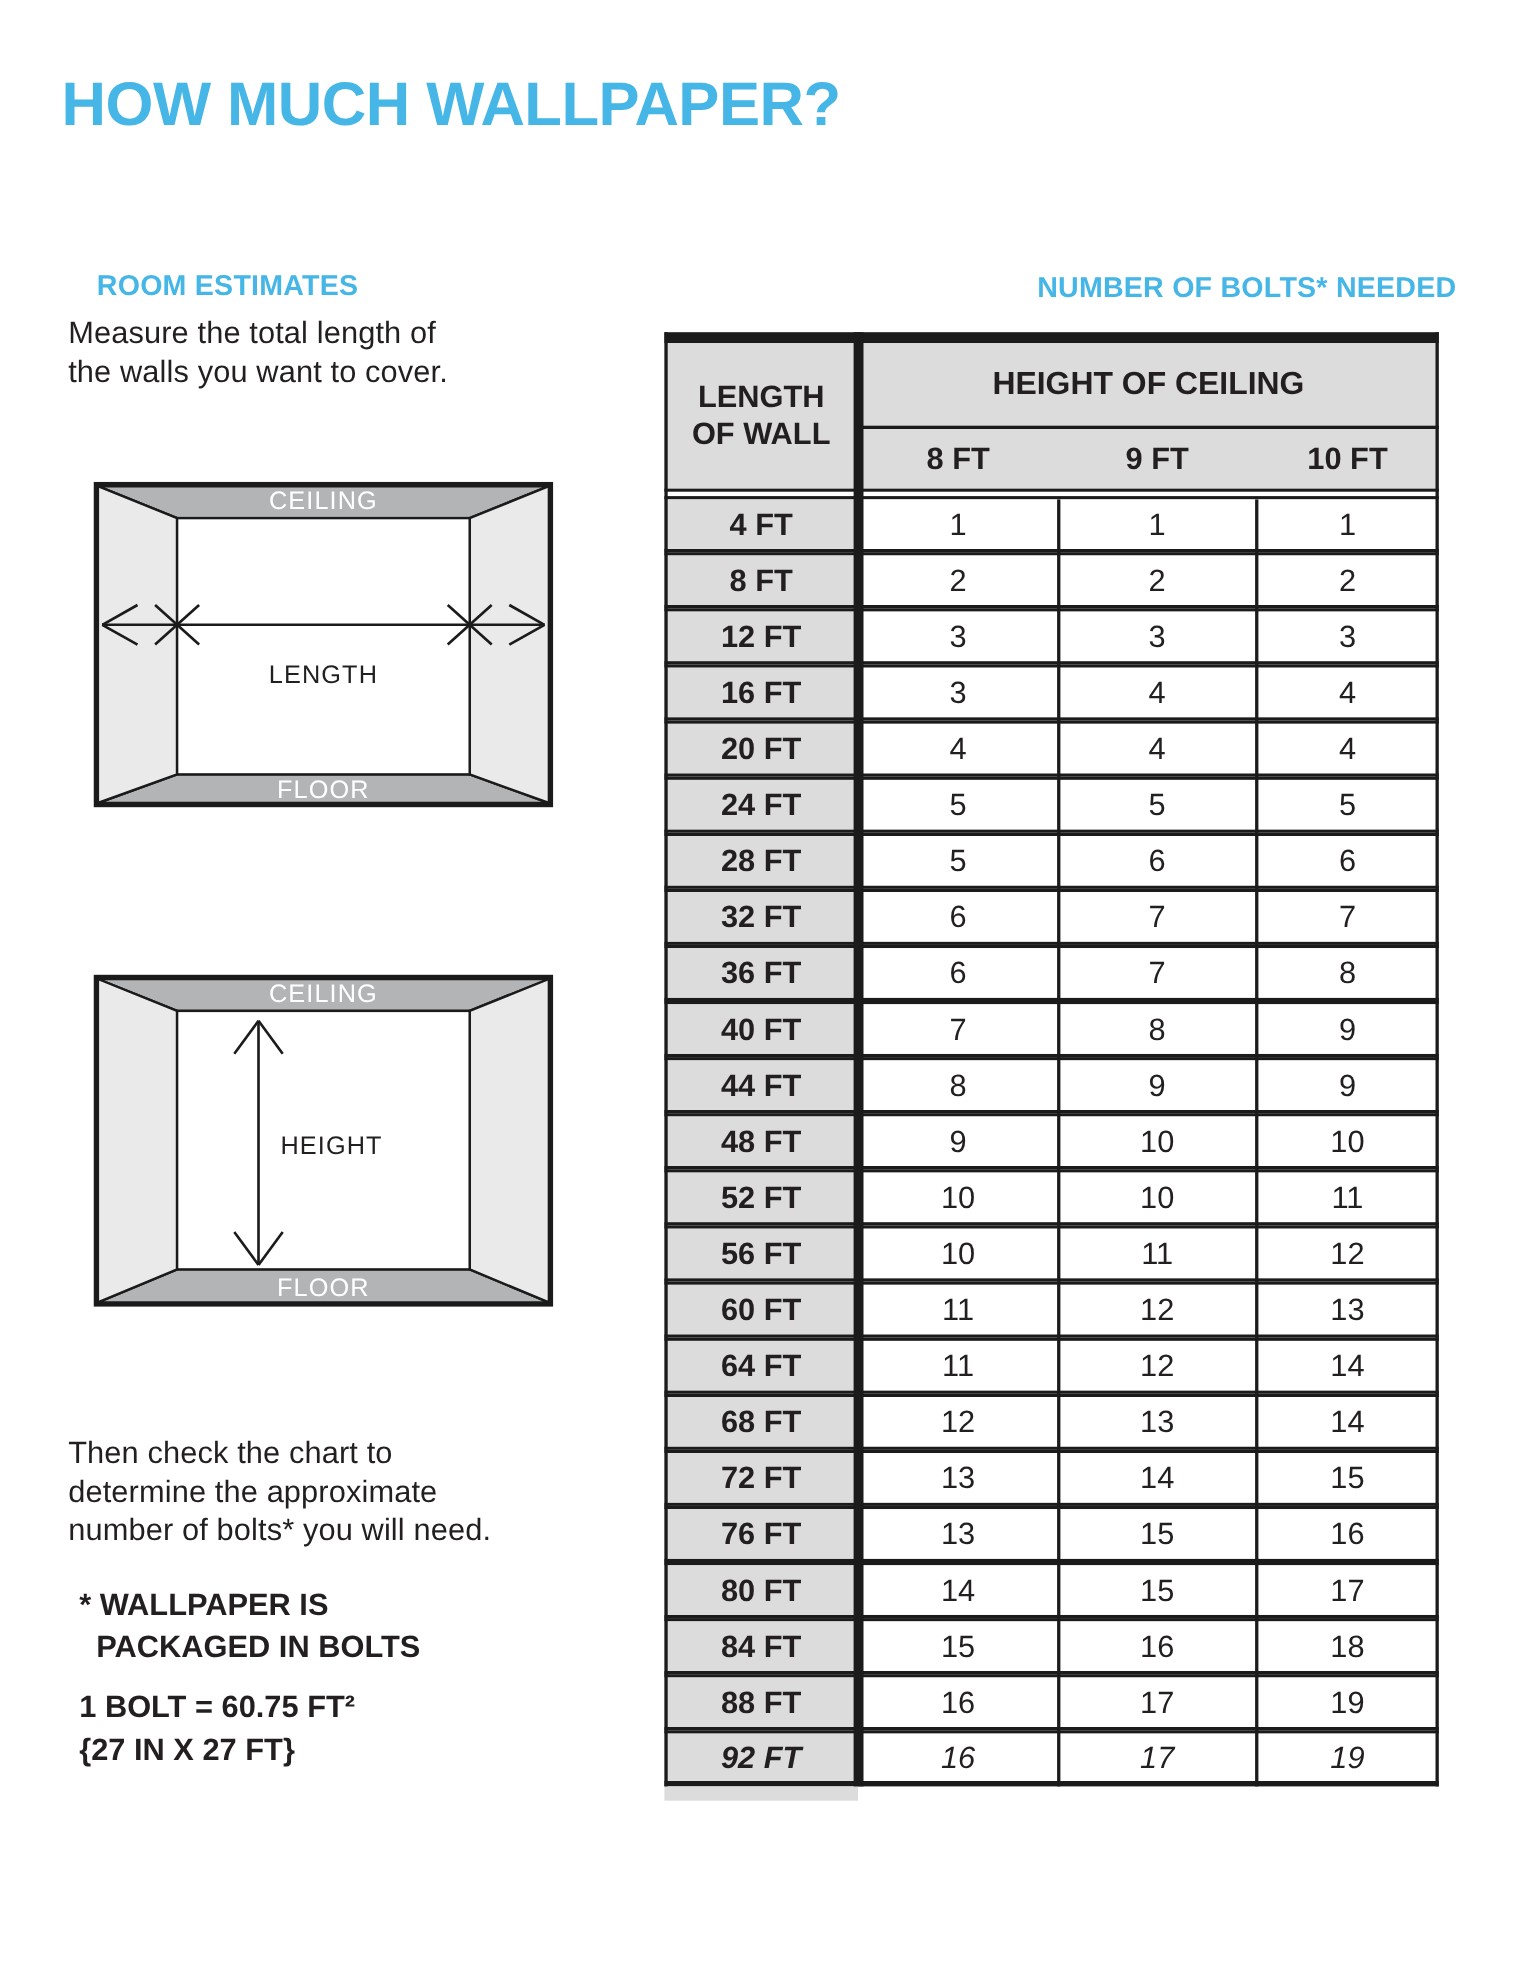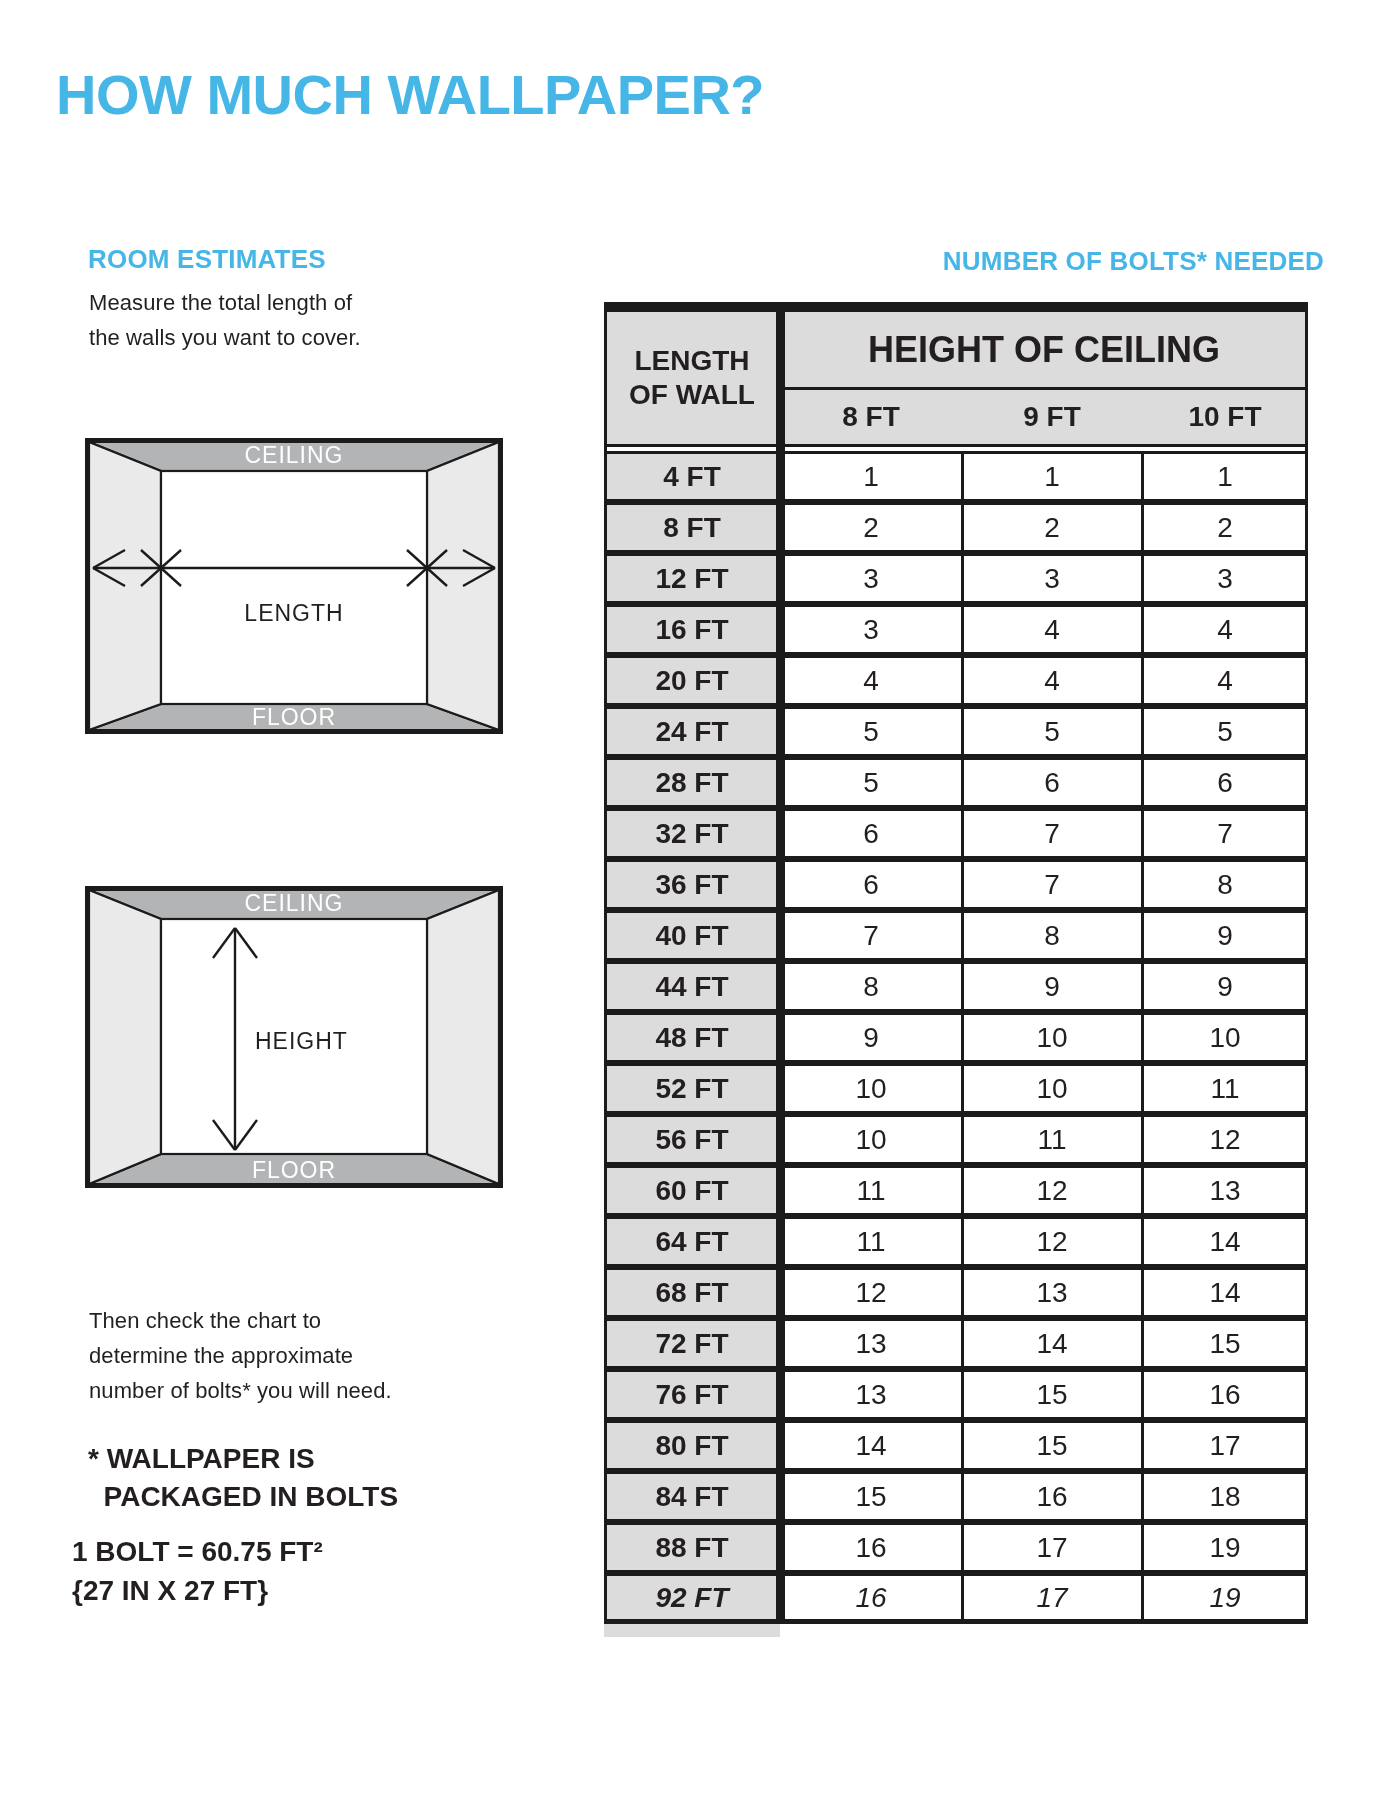--- a/index.html
+++ b/index.html
@@ -31,8 +31,8 @@
   .subhead.left{left:72px;top:228px;}
   .subhead.table{left:604px;top:230px;width:704px;text-align:right;}
   .para{
-    position:absolute;left:89px;margin:0;
-    font-size:22px;line-height:35px;white-space:pre-line;letter-spacing:.1px;
+    position:absolute;left:62px;margin:0;
+    font-size:28px;line-height:35px;white-space:pre-line;letter-spacing:.1px;
   }
   .para.p1{top:285px;}
   .para.p2{top:783px;}

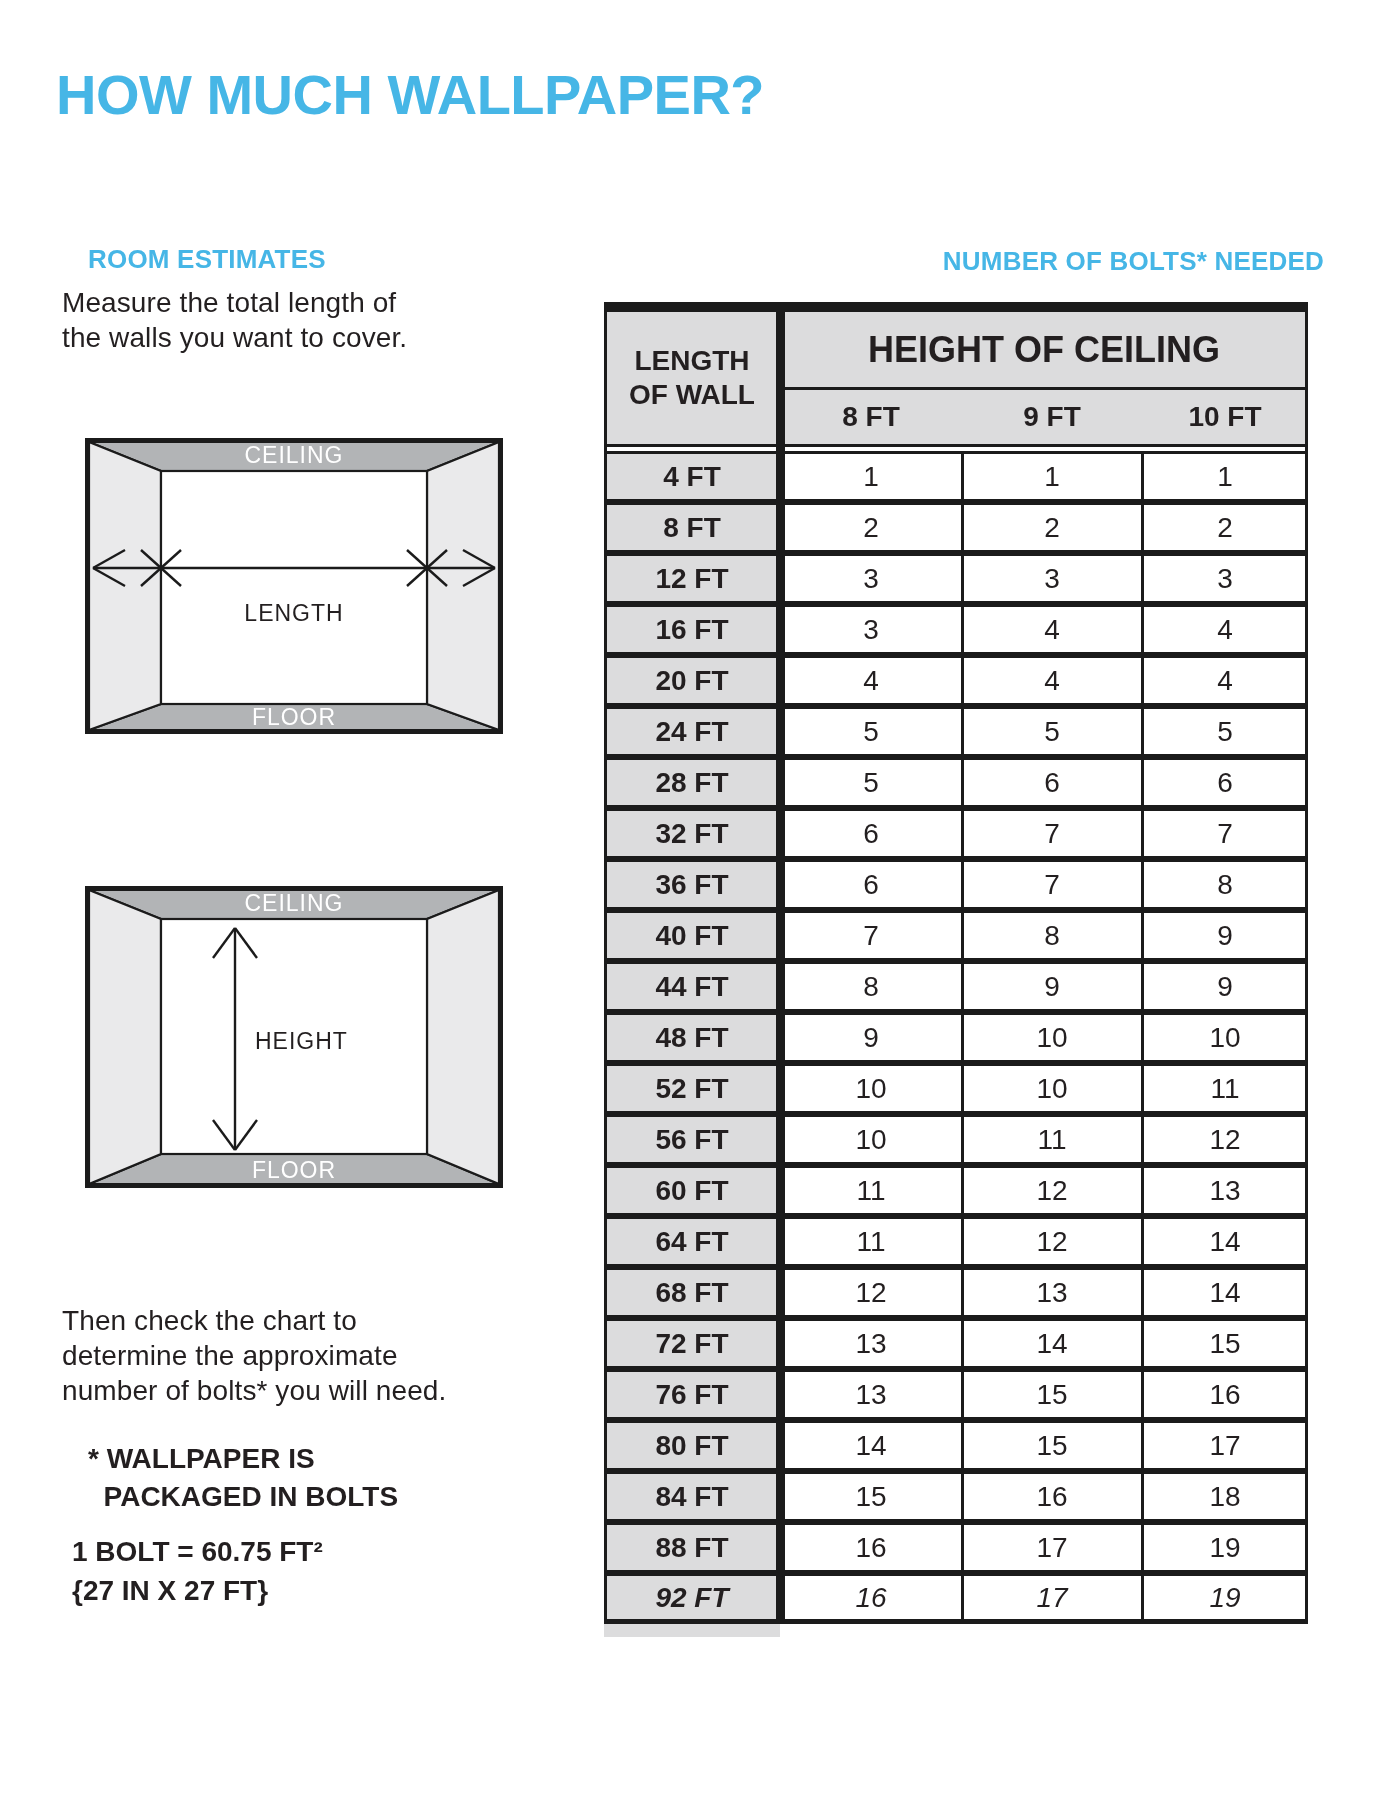--- a/index.html
+++ b/index.html
@@ -68,7 +68,7 @@
     flex:0 0 78px;background:var(--cellgray);
     border-bottom:3px solid var(--line);
     display:flex;align-items:center;justify-content:center;
-    font-size:36px;font-weight:700;
+    font-size:29px;font-weight:700;
   }
   .band2{
     flex:1;background:var(--cellgray);

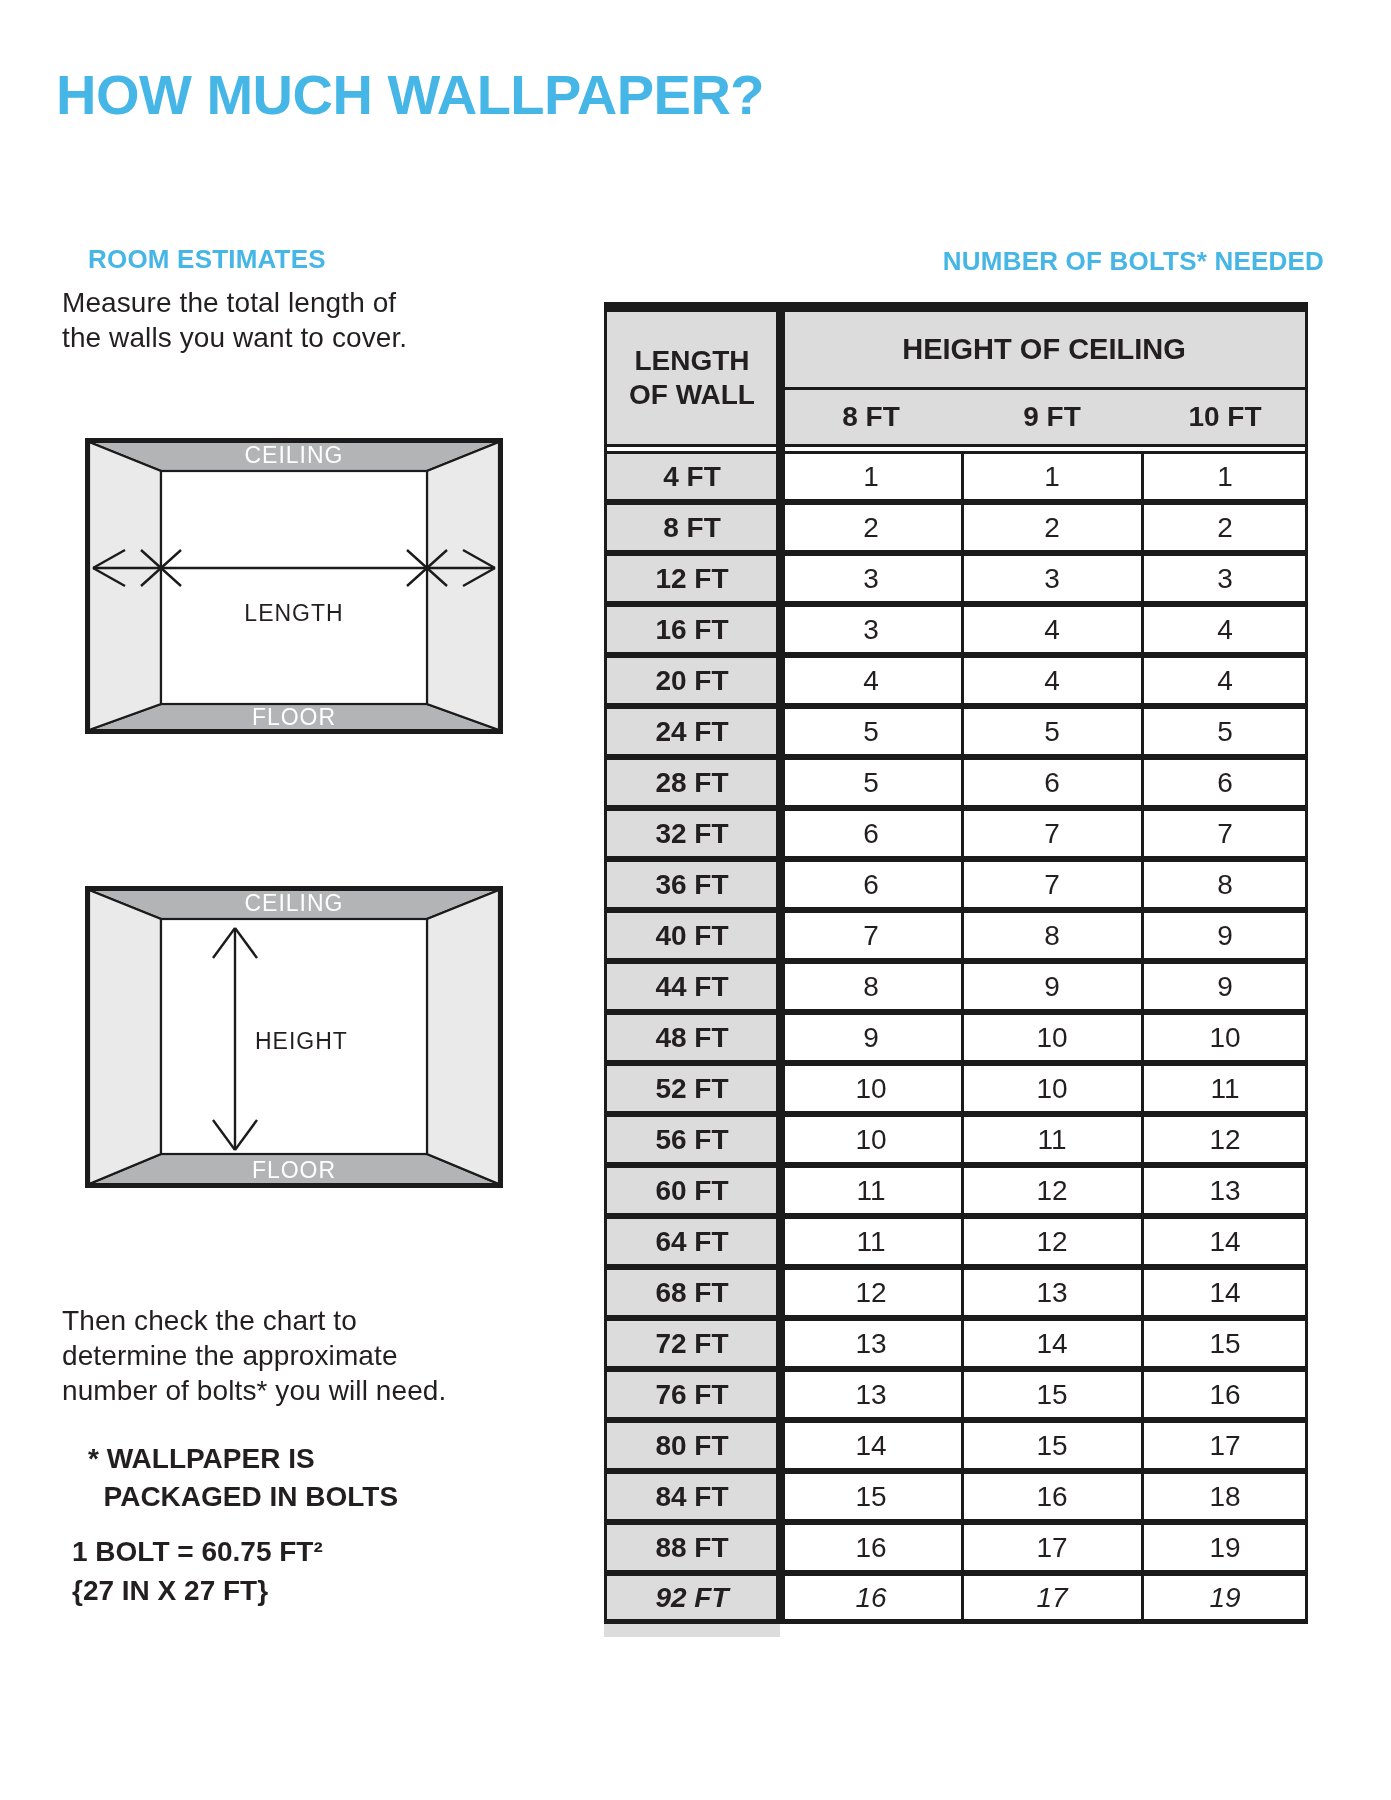--- a/index.html
+++ b/index.html
@@ -38,7 +38,7 @@
   .para.p2{top:783px;}
   .para.p3{top:1303px;}
   .footnote{
-    position:absolute;left:88px;top:1440px;margin:0;
+    position:absolute;left:72px;top:1440px;margin:0;
     font-size:28px;line-height:38px;font-weight:700;white-space:pre;
   }
   .boltinfo{

